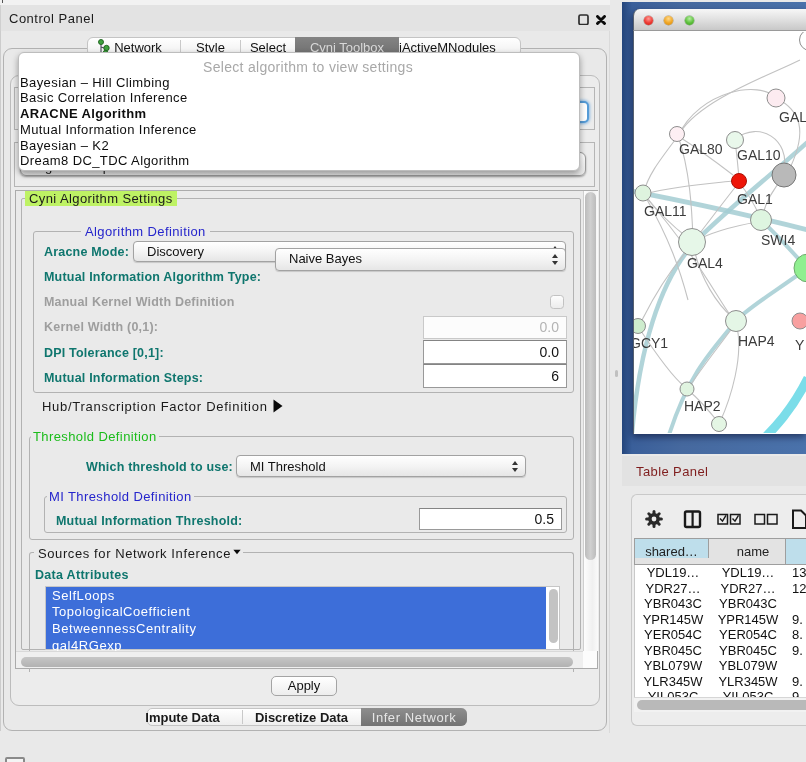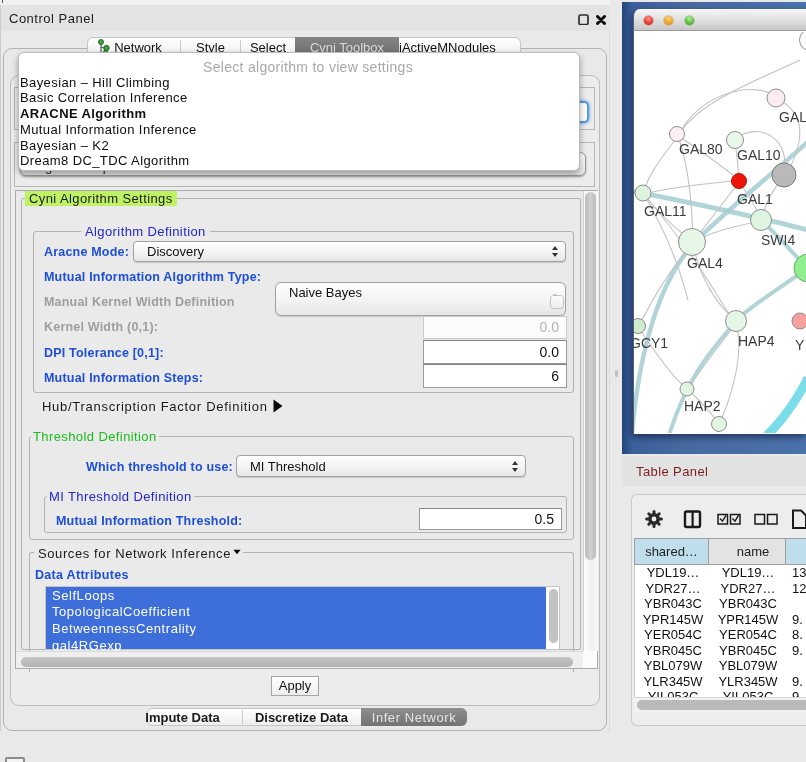--- a/index.html
+++ b/index.html
@@ -6,7 +6,7 @@
   html,body { width:806px; height:762px; overflow:hidden; }
   body { font-family:"Liberation Sans", sans-serif; background:#e9e9e9; position:relative; }
   .abs { position:absolute; }
-  .boldlbl { position:absolute; font-size:12.5px; font-weight:bold; color:#1d4ed8; letter-spacing:0.2px; }
+  .boldlbl { position:absolute; font-size:12.5px; font-weight:bold; color:#0f766e; letter-spacing:0.2px; }
   .combo {
     position:absolute; border:1px solid #a2a2a2; border-radius:4px;
     background:linear-gradient(#ffffff,#f4f4f4 50%,#e6e6e6);

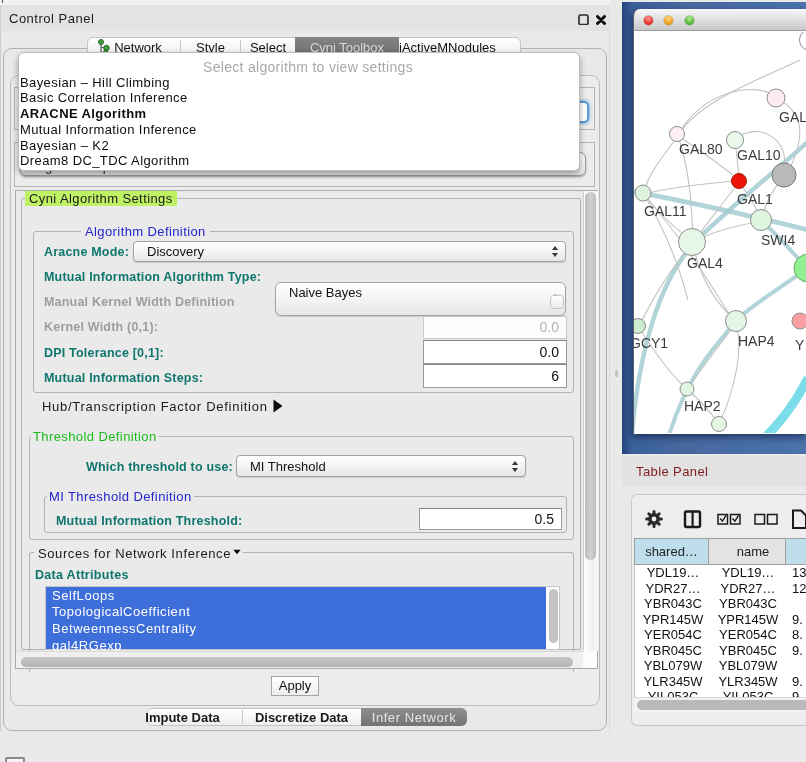--- a/index.html
+++ b/index.html
@@ -88,7 +88,7 @@
   </div>
 
   <div class="boldlbl" style="left:44px; top:270px;">Mutual Information Algorithm Type:</div>
-  <div class="combo" style="left:275px; top:282px; width:291px; height:34px;border-radius:6px;">
+  <div class="combo" style="left:275px; top:248px; width:291px; height:23px;">
       <span class="txt">Naive Bayes</span>
     <span class="arr">
         <svg width="8" height="11" viewBox="0 0 8 11">

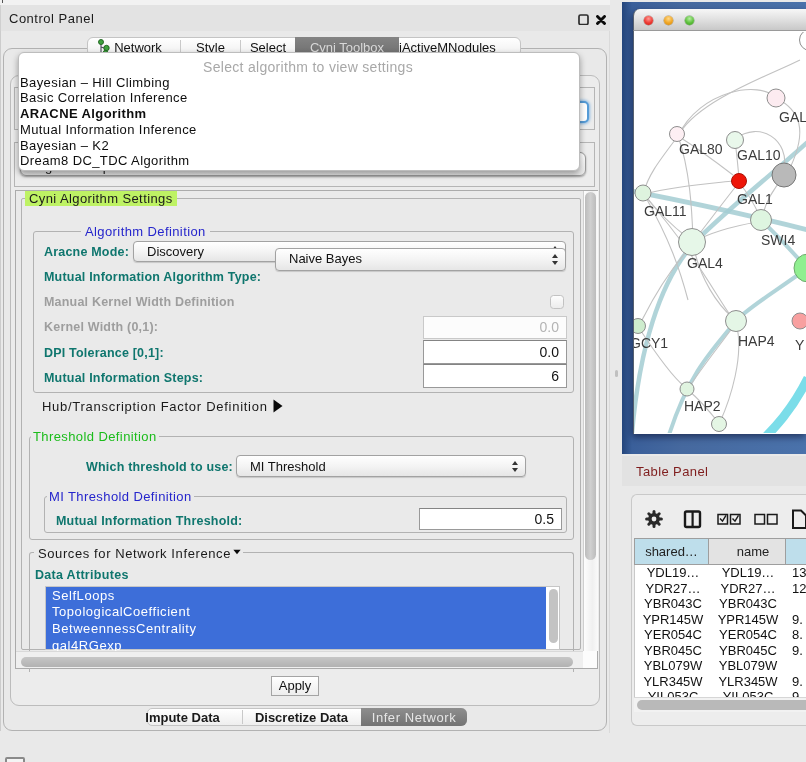--- a/index.html
+++ b/index.html
@@ -282,7 +282,7 @@
 </svg>
 
 <div class="abs" style="left:634px; top:538px; width:172px; height:27px; background:#e3e3e3; border:1px solid #9e9e9e; border-right:none;"></div>
-<div class="abs" style="left:635px; top:539px; width:74px; height:25px; background:#bedeeb; border-right:1px solid #9e9e9e; font-size:13px; color:#222; text-align:center; line-height:25px;">shared…</div>
+<div class="abs" style="left:635px; top:539px; width:74px; height:19px; background:#bedeeb; border-right:1px solid #9e9e9e; font-size:13px; color:#222; text-align:center; line-height:25px;">shared…</div>
 <div class="abs" style="left:710px; top:539px; width:86px; height:25px; font-size:13px; color:#222; text-align:center; line-height:25px;">name</div>
 <div class="abs" style="left:785px; top:539px; width:21px; height:25px; background:#bedeeb; border-left:1px solid #9e9e9e;"></div>
 

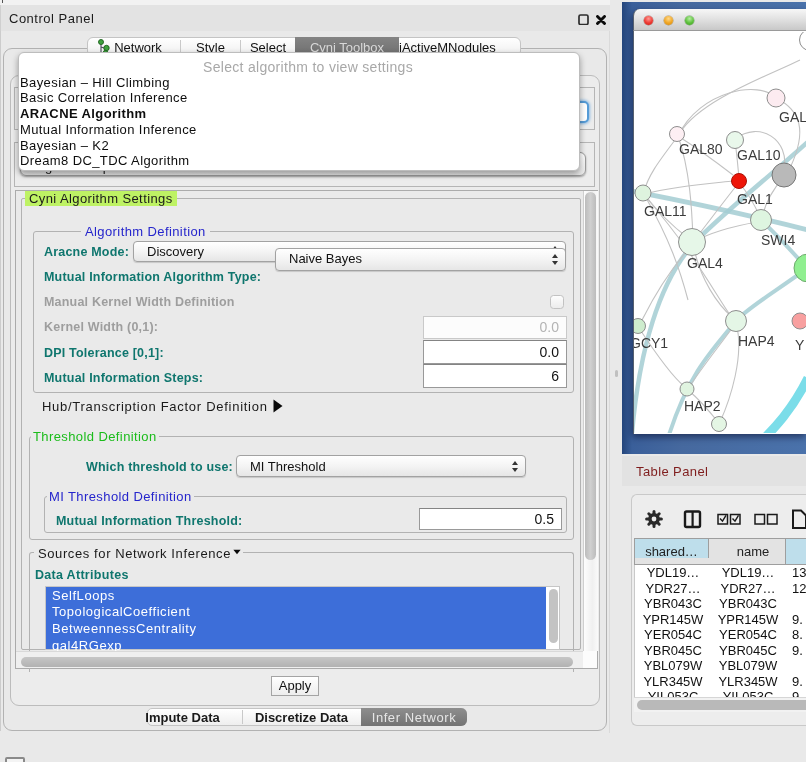--- a/index.html
+++ b/index.html
@@ -154,7 +154,7 @@
   <div class="abs" style="left:21px; top:656.5px; width:552px; height:10.5px; background:linear-gradient(#c6c6c6,#b2b2b2); border-radius:5px;"></div>
   <div class="abs" style="left:583px; top:651px; width:14px; height:17px; background:#fcfcfc;"></div>
 
-  <div class="abs" style="left:271px; top:676px; width:48px; height:20px; border:1px solid #a4a4a4; border-radius:0; background:linear-gradient(#ffffff,#ededed); font-size:13px; color:#111; text-align:center; line-height:18px;">Apply</div>
+  <div class="abs" style="left:271px; top:676px; width:66px; height:20px; border:1px solid #a4a4a4; border-radius:5px; background:linear-gradient(#ffffff,#ededed); font-size:13px; color:#111; text-align:center; line-height:18px;">Apply</div>
 
   <div class="abs" style="left:147px; top:708px; width:320px; height:18px; background:linear-gradient(#ffffff,#eeeeee); border:1px solid #c4c4c4; border-radius:5px;"></div>
   <div class="abs" style="left:242px; top:710px; width:1px; height:14px; background:#c9c9c9;"></div>

